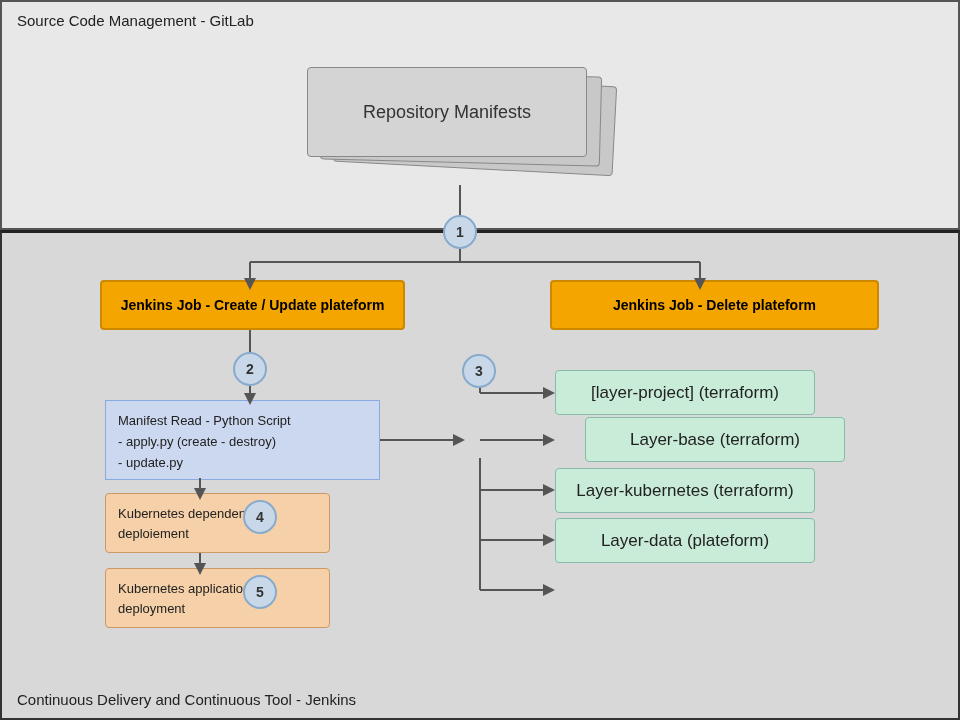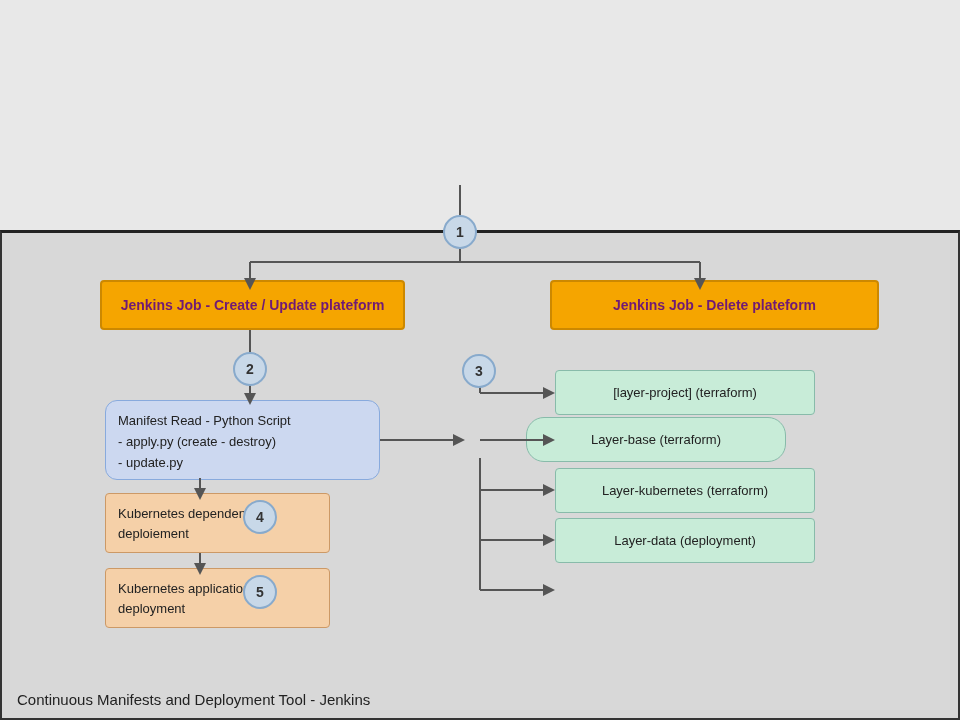--- a/index.html
+++ b/index.html
@@ -188,6 +188,17 @@
 
 <div class="main-container">
 
+  <div class="top-section">
+    <span class="top-section-label">Source Code Management - GitLab</span>
+
+    <div class="repo-manifests-group">
+      <div class="repo-card"></div>
+      <div class="repo-card"></div>
+      <div class="repo-card">
+        <span class="repo-card-label">Repository Manifests</span>
+      </div>
+    </div>
+  </div>
 
   <div class="bottom-section">
     <span class="bottom-section-label">Continuous Manifests and Deployment Tool - Jenkins</span>

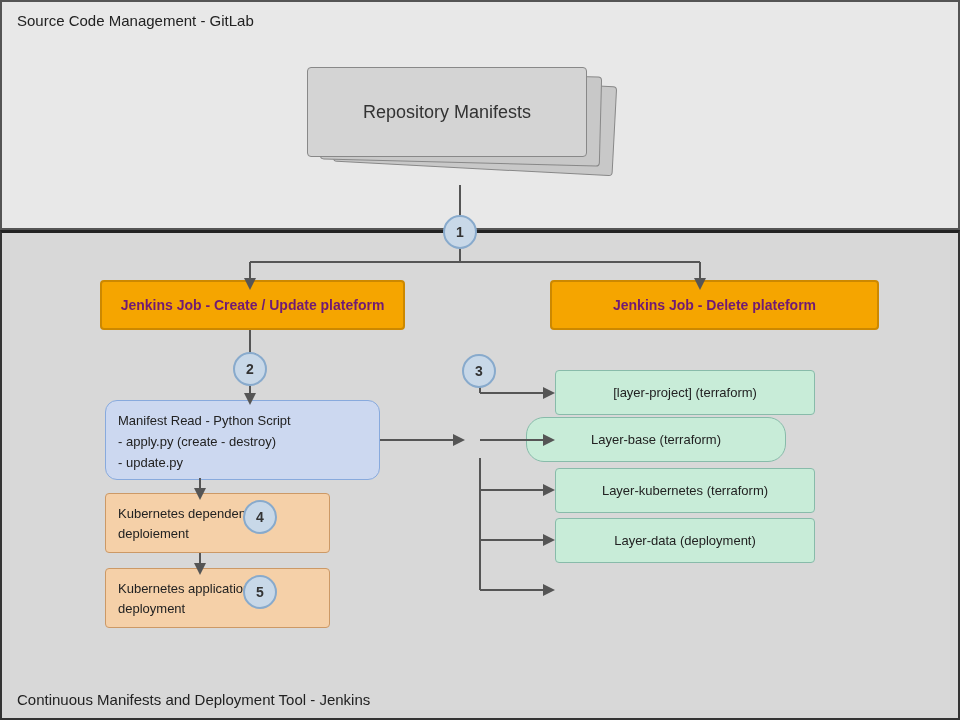--- a/index.html
+++ b/index.html
@@ -131,7 +131,7 @@
       text-align: center;
       font-size: 14px;
       font-weight: bold;
-      color: #701a75;
+      color: #000000;
       padding: 20px 12px;
     }
 

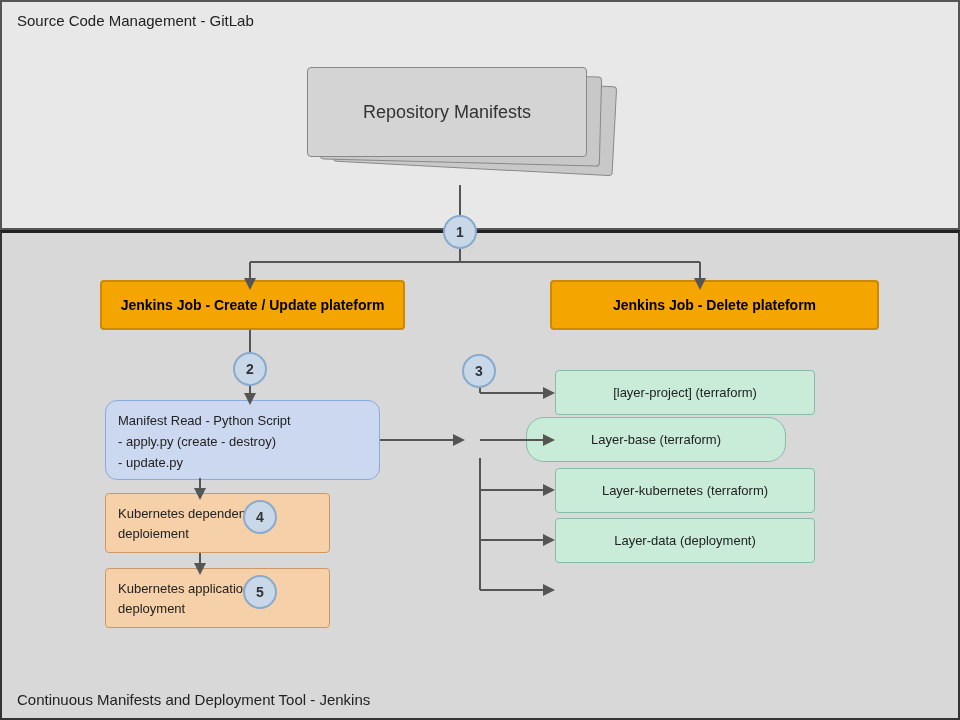--- a/index.html
+++ b/index.html
@@ -156,7 +156,7 @@
       display: flex;
       align-items: center;
       justify-content: center;
-      font-size: 13px;
+      font-size: 17px;
       color: #222;
     }
 

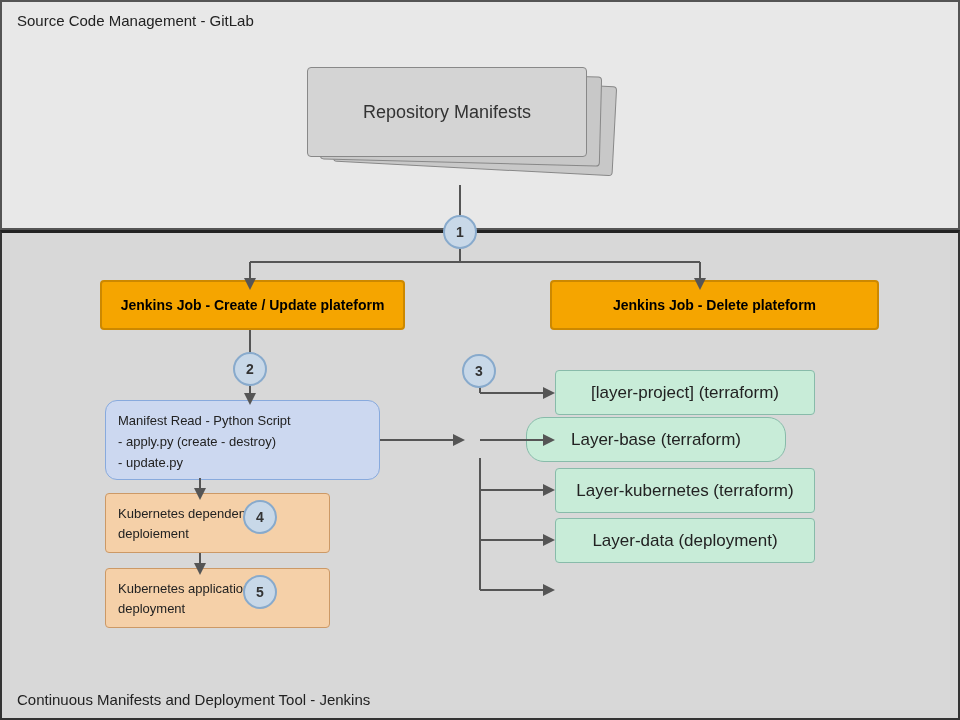--- a/index.html
+++ b/index.html
@@ -140,7 +140,7 @@
       position: absolute;
       background: #ccd8f0;
       border: 1px solid #88aadd;
-      border-radius: 12px;
+      border-radius: 0;
       padding: 10px 12px;
       font-size: 13px;
       color: #222;

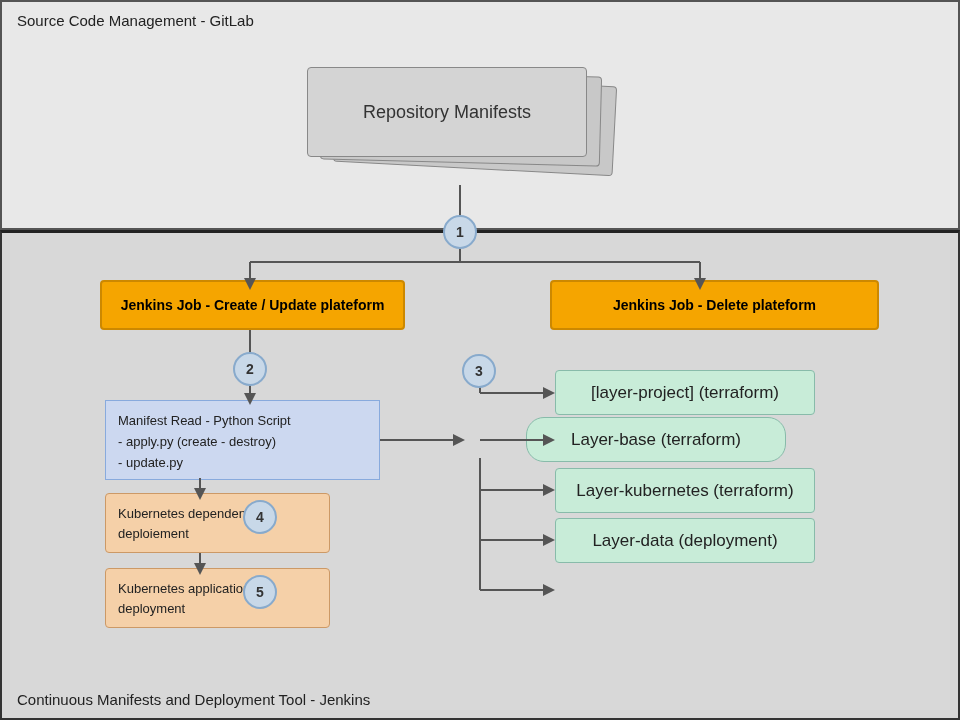--- a/index.html
+++ b/index.html
@@ -298,7 +298,7 @@
   <div class="terraform-box" style="top: 370px; left: 555px; width: 260px; height: 45px;">
     <span>[layer-project] (terraform)</span>
   </div>
-  <div class="terraform-box" style="top: 417px; left: 526px; width: 260px; height: 45px; border-radius: 18px;">
+  <div class="terraform-box" style="top: 417px; left: 585px; width: 260px; height: 45px;">
     <span>Layer-base (terraform)</span>
   </div>
   <div class="terraform-box" style="top: 468px; left: 555px; width: 260px; height: 45px;">

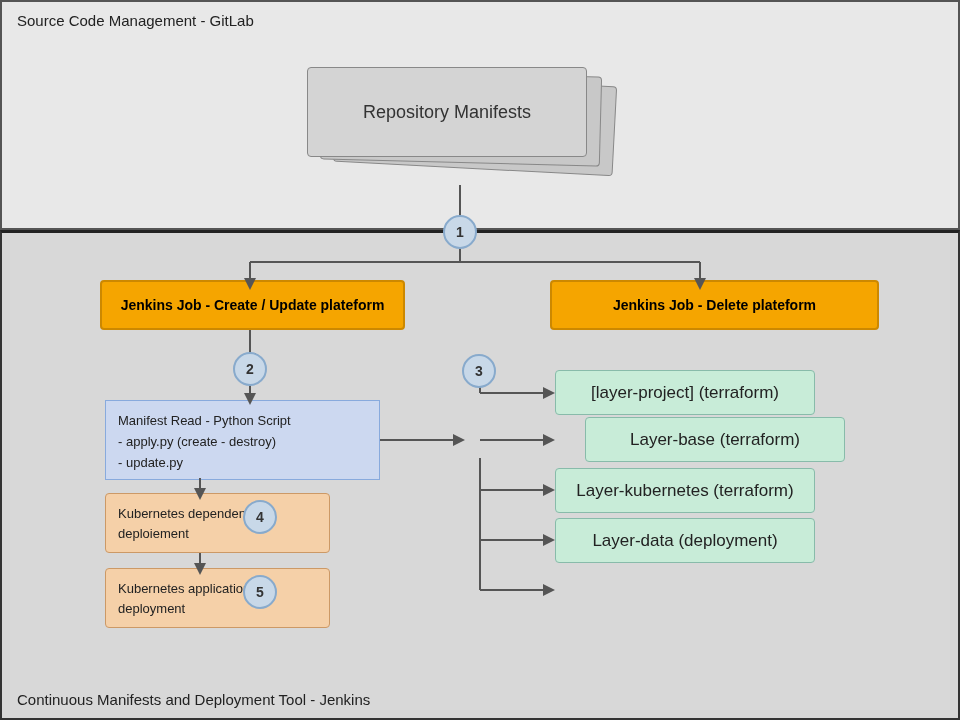--- a/index.html
+++ b/index.html
@@ -305,7 +305,7 @@
     <span>Layer-kubernetes (terraform)</span>
   </div>
   <div class="terraform-box" style="top: 518px; left: 555px; width: 260px; height: 45px;">
-    <span>Layer-data (deployment)</span>
+    <span>Layer-data (plateform)</span>
   </div>
 
 </div>

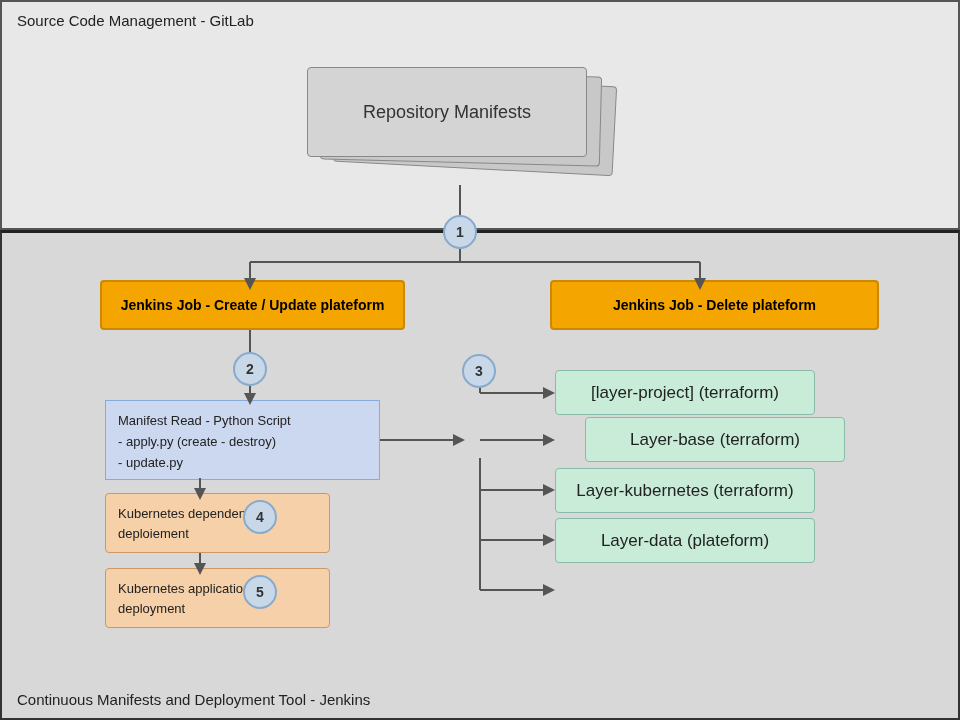--- a/index.html
+++ b/index.html
@@ -201,7 +201,7 @@
   </div>
 
   <div class="bottom-section">
-    <span class="bottom-section-label">Continuous Manifests and Deployment Tool - Jenkins</span>
+    <span class="bottom-section-label">Continuous Delivery and Continuous Tool - Jenkins</span>
   </div>
 
   <svg class="arrows-svg">

